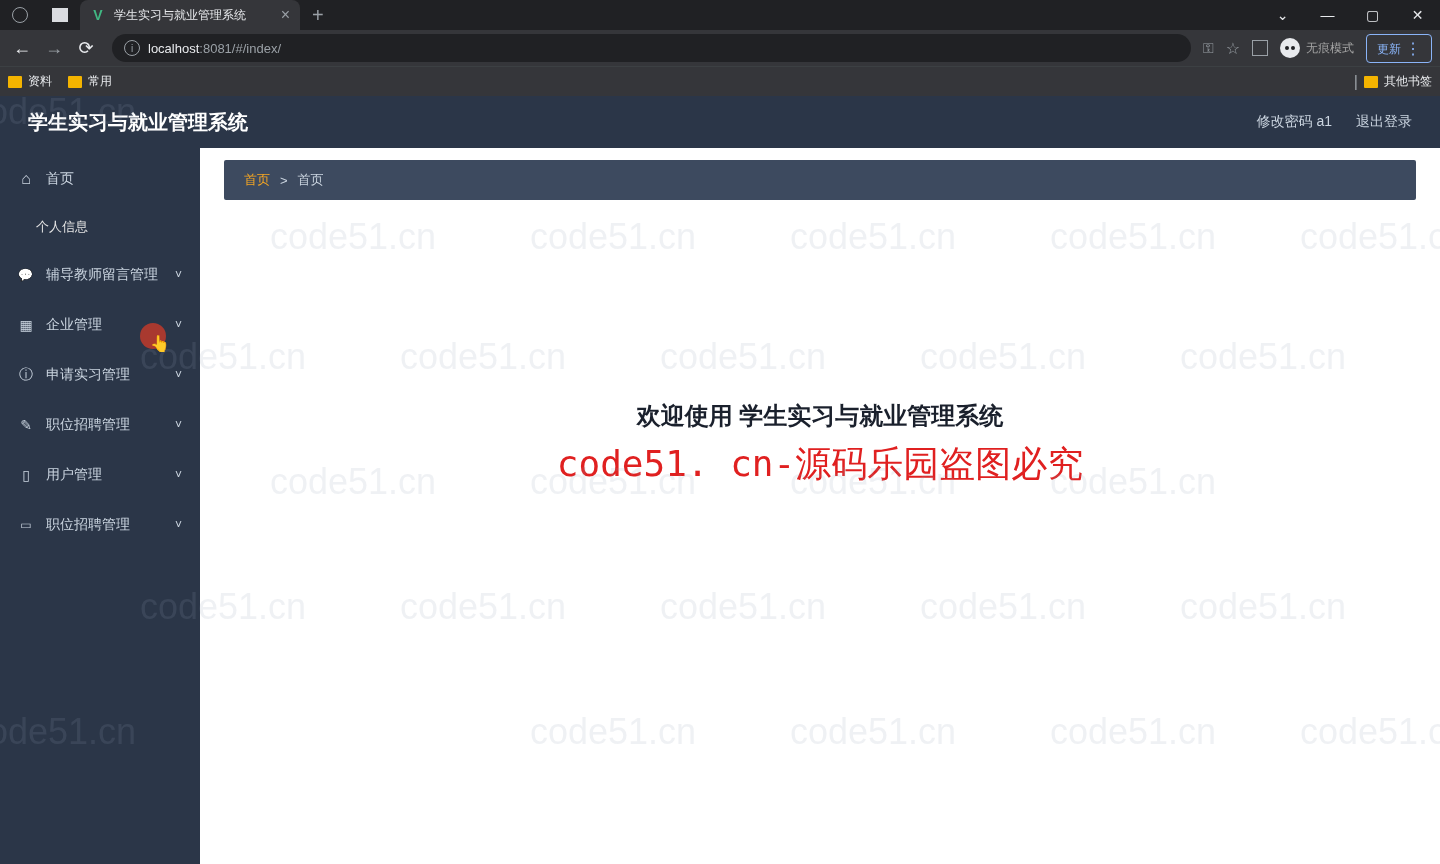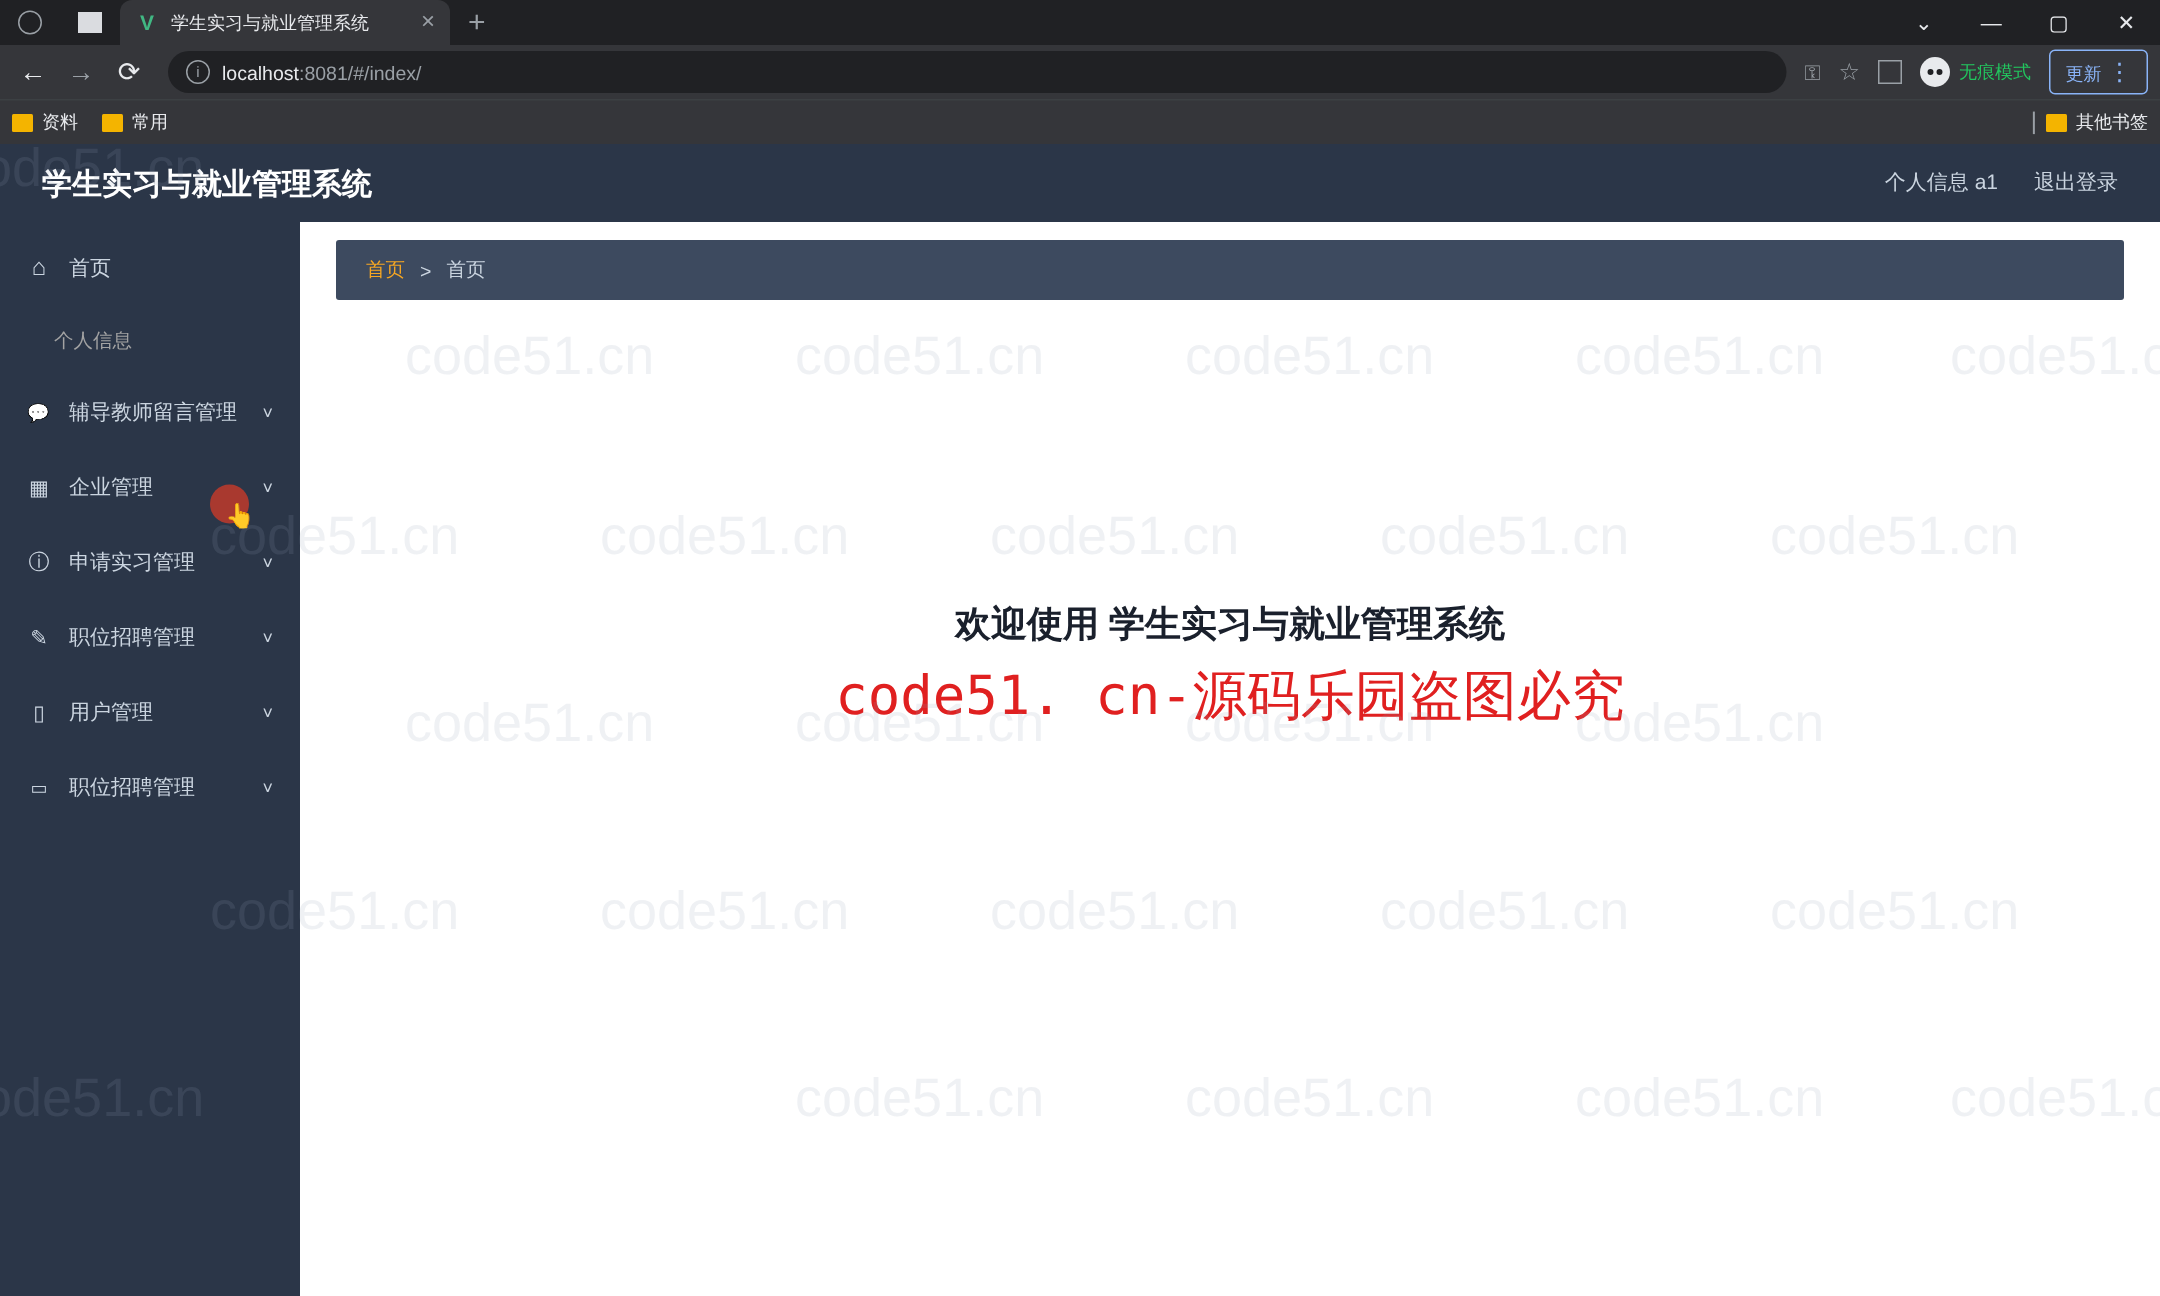--- a/index.html
+++ b/index.html
@@ -31,7 +31,7 @@
 .key-icon { color: #9aa0a6; font-size: 14px; }
 .star-icon { color: #9aa0a6; font-size: 16px; }
 .ext-icon { width: 16px; height: 16px; border: 1.5px solid #9aa0a6; }
-.incognito { display: flex; align-items: center; gap: 6px; color: #22c55e; font-size: 12px; }
+.incognito { display: flex; align-items: center; gap: 6px; color: #a3a3a3; font-size: 12px; }
 .incognito-icon { width: 20px; height: 20px; background: #e8eaed; border-radius: 50%; display: flex; align-items: center; justify-content: center; }
 .update-btn { border: 1px solid #8ab4f8; color: #8ab4f8; padding: 4px 10px; border-radius: 4px; font-size: 12px; display: flex; align-items: flex-end; gap: 4px; }
 .menu-dots { color: #8ab4f8; font-size: 16px; }

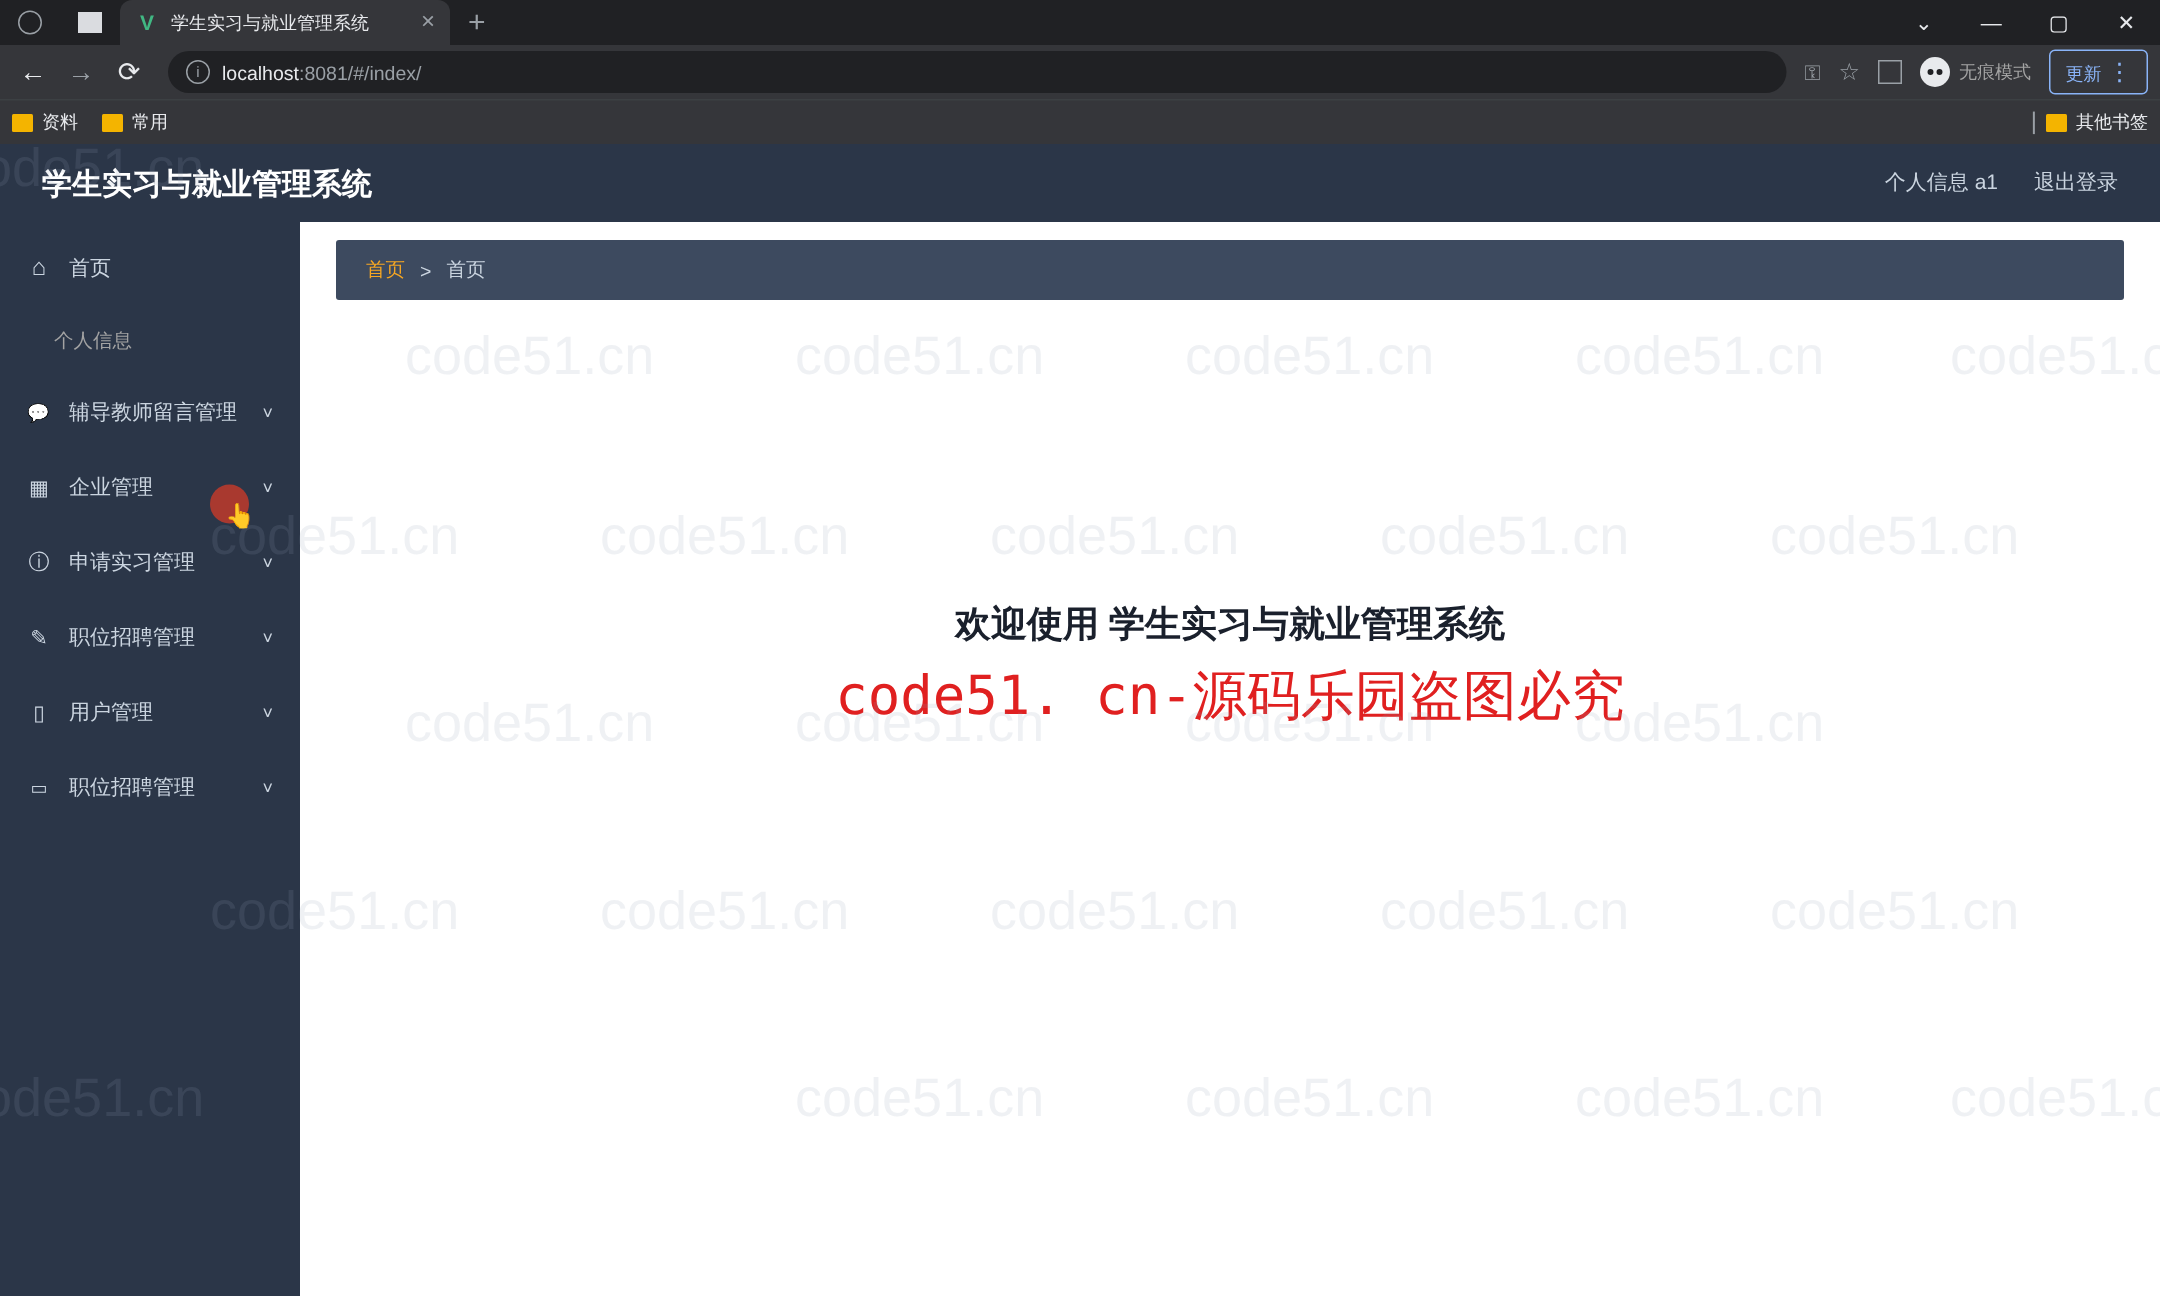--- a/index.html
+++ b/index.html
@@ -157,7 +157,7 @@
   <div class="app-header">
     <div class="app-title">学生实习与就业管理系统</div>
     <div class="header-right">
-      <span class="header-link">个人信息 a1</span>
+      <span class="header-link">修改密码 a1</span>
       <span class="header-link">退出登录</span>
     </div>
   </div>

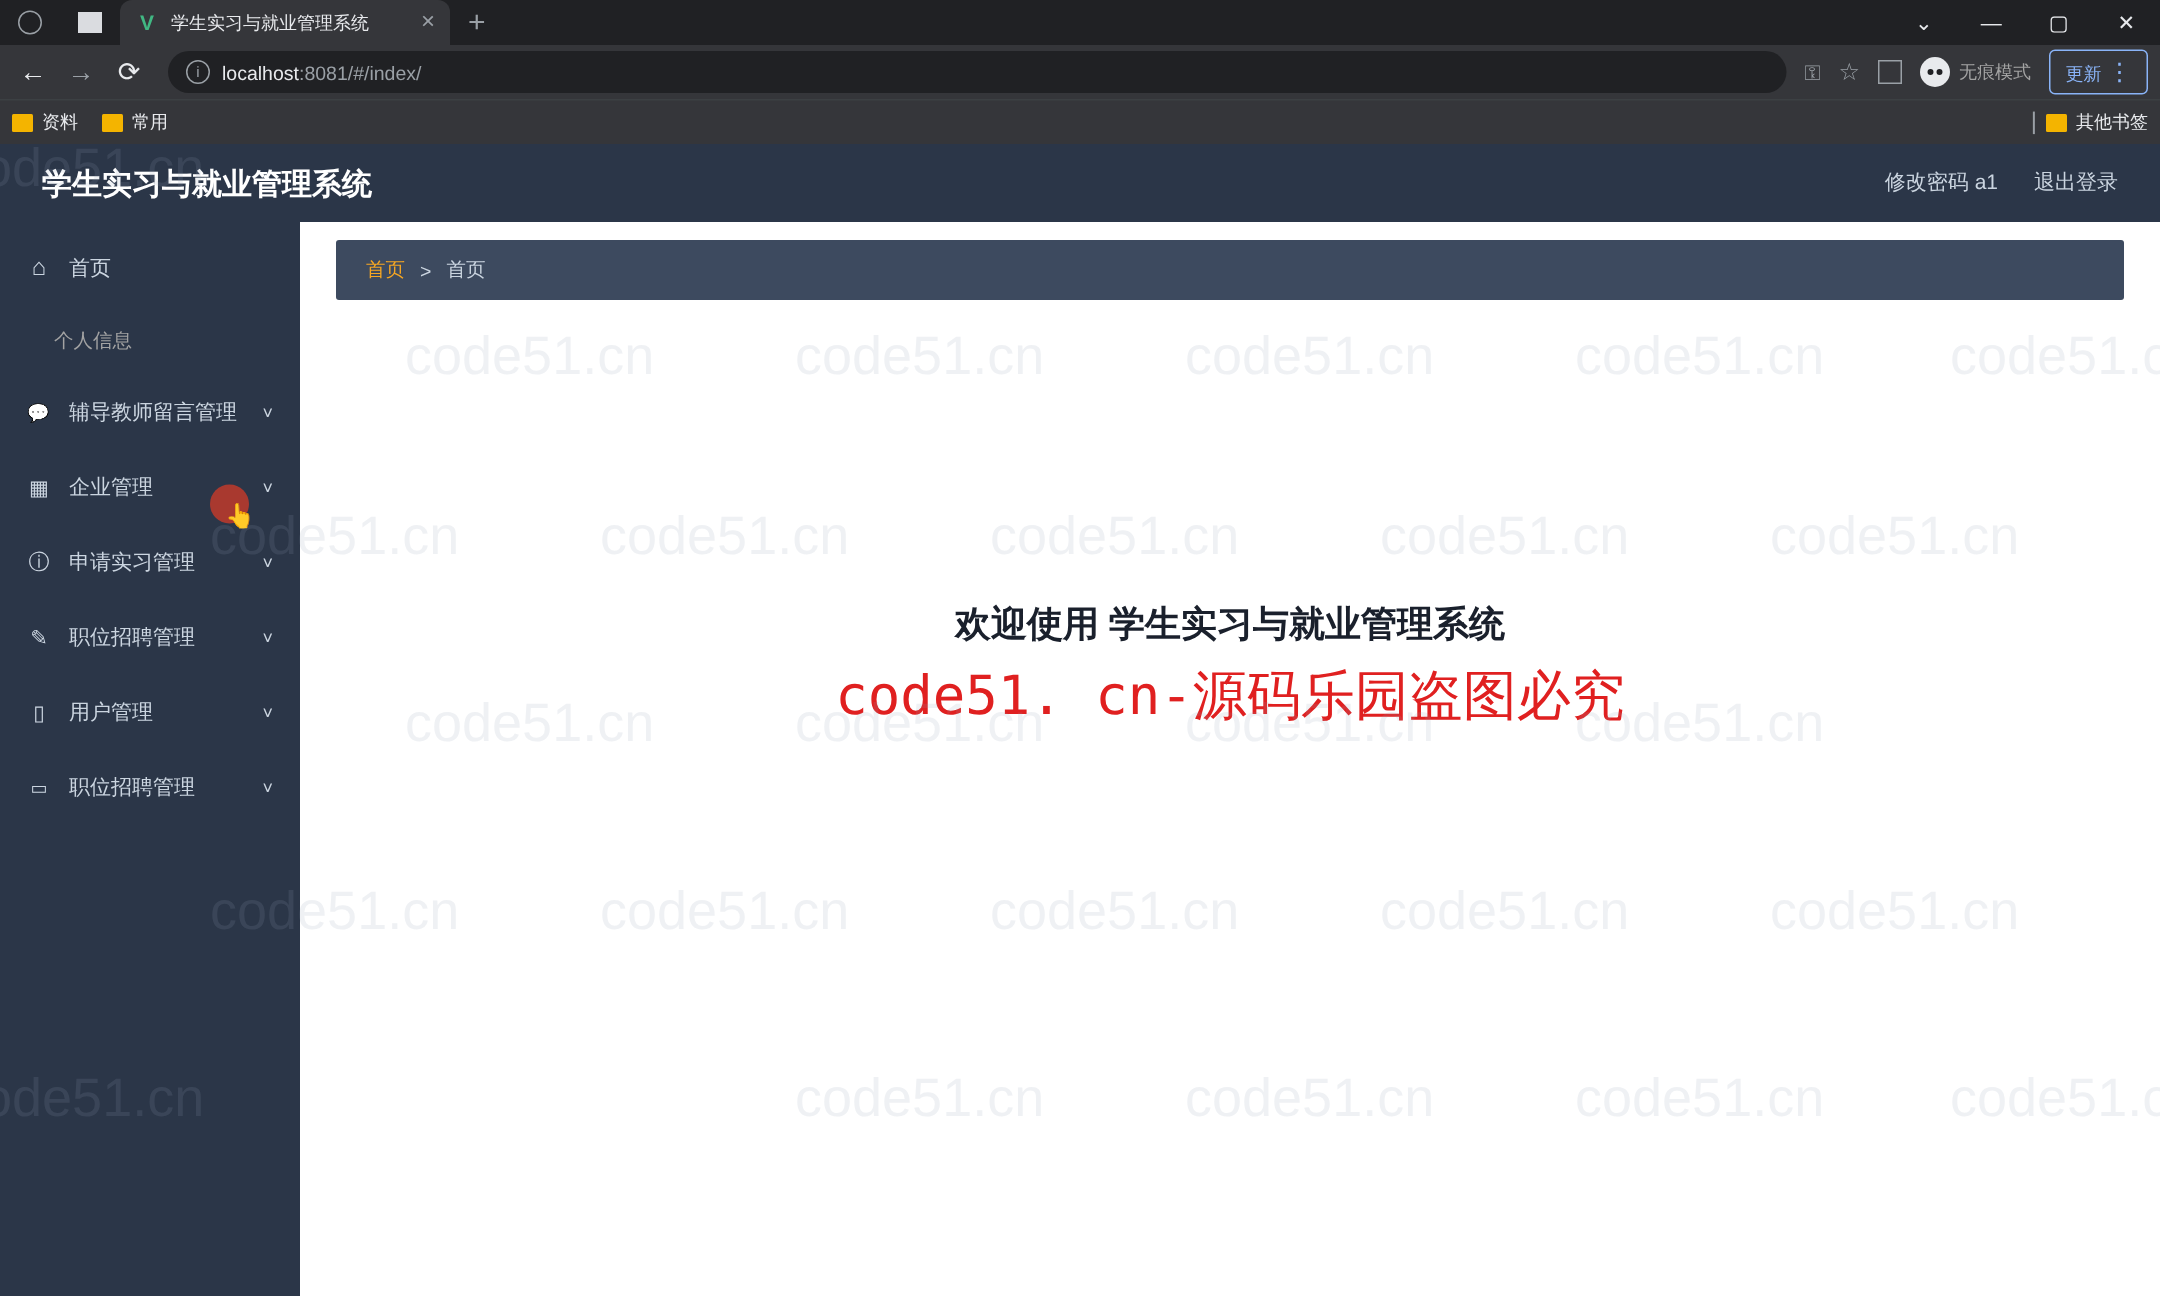--- a/index.html
+++ b/index.html
@@ -57,7 +57,7 @@
 .menu-item { height: 50px; display: flex; align-items: center; padding: 0 18px; color: #cbd5e0; font-size: 14px; cursor: pointer; position: relative; }
 .menu-icon { width: 16px; height: 16px; margin-right: 12px; display: inline-flex; align-items: center; justify-content: center; }
 .menu-expand { margin-left: auto; font-size: 12px; }
-.sub-item { height: 46px; display: flex; align-items: center; padding-left: 36px; color: #a3a3a3; font-size: 13px; cursor: pointer; }
+.sub-item { height: 46px; display: flex; align-items: center; padding-left: 36px; color: #e5e5e5; font-size: 13px; cursor: pointer; }
 .sub-item.active { color: #e05a5a; }
 
 .main-content { flex: 1; background: #fff; margin: 0; position: relative; padding: 12px 24px; }

